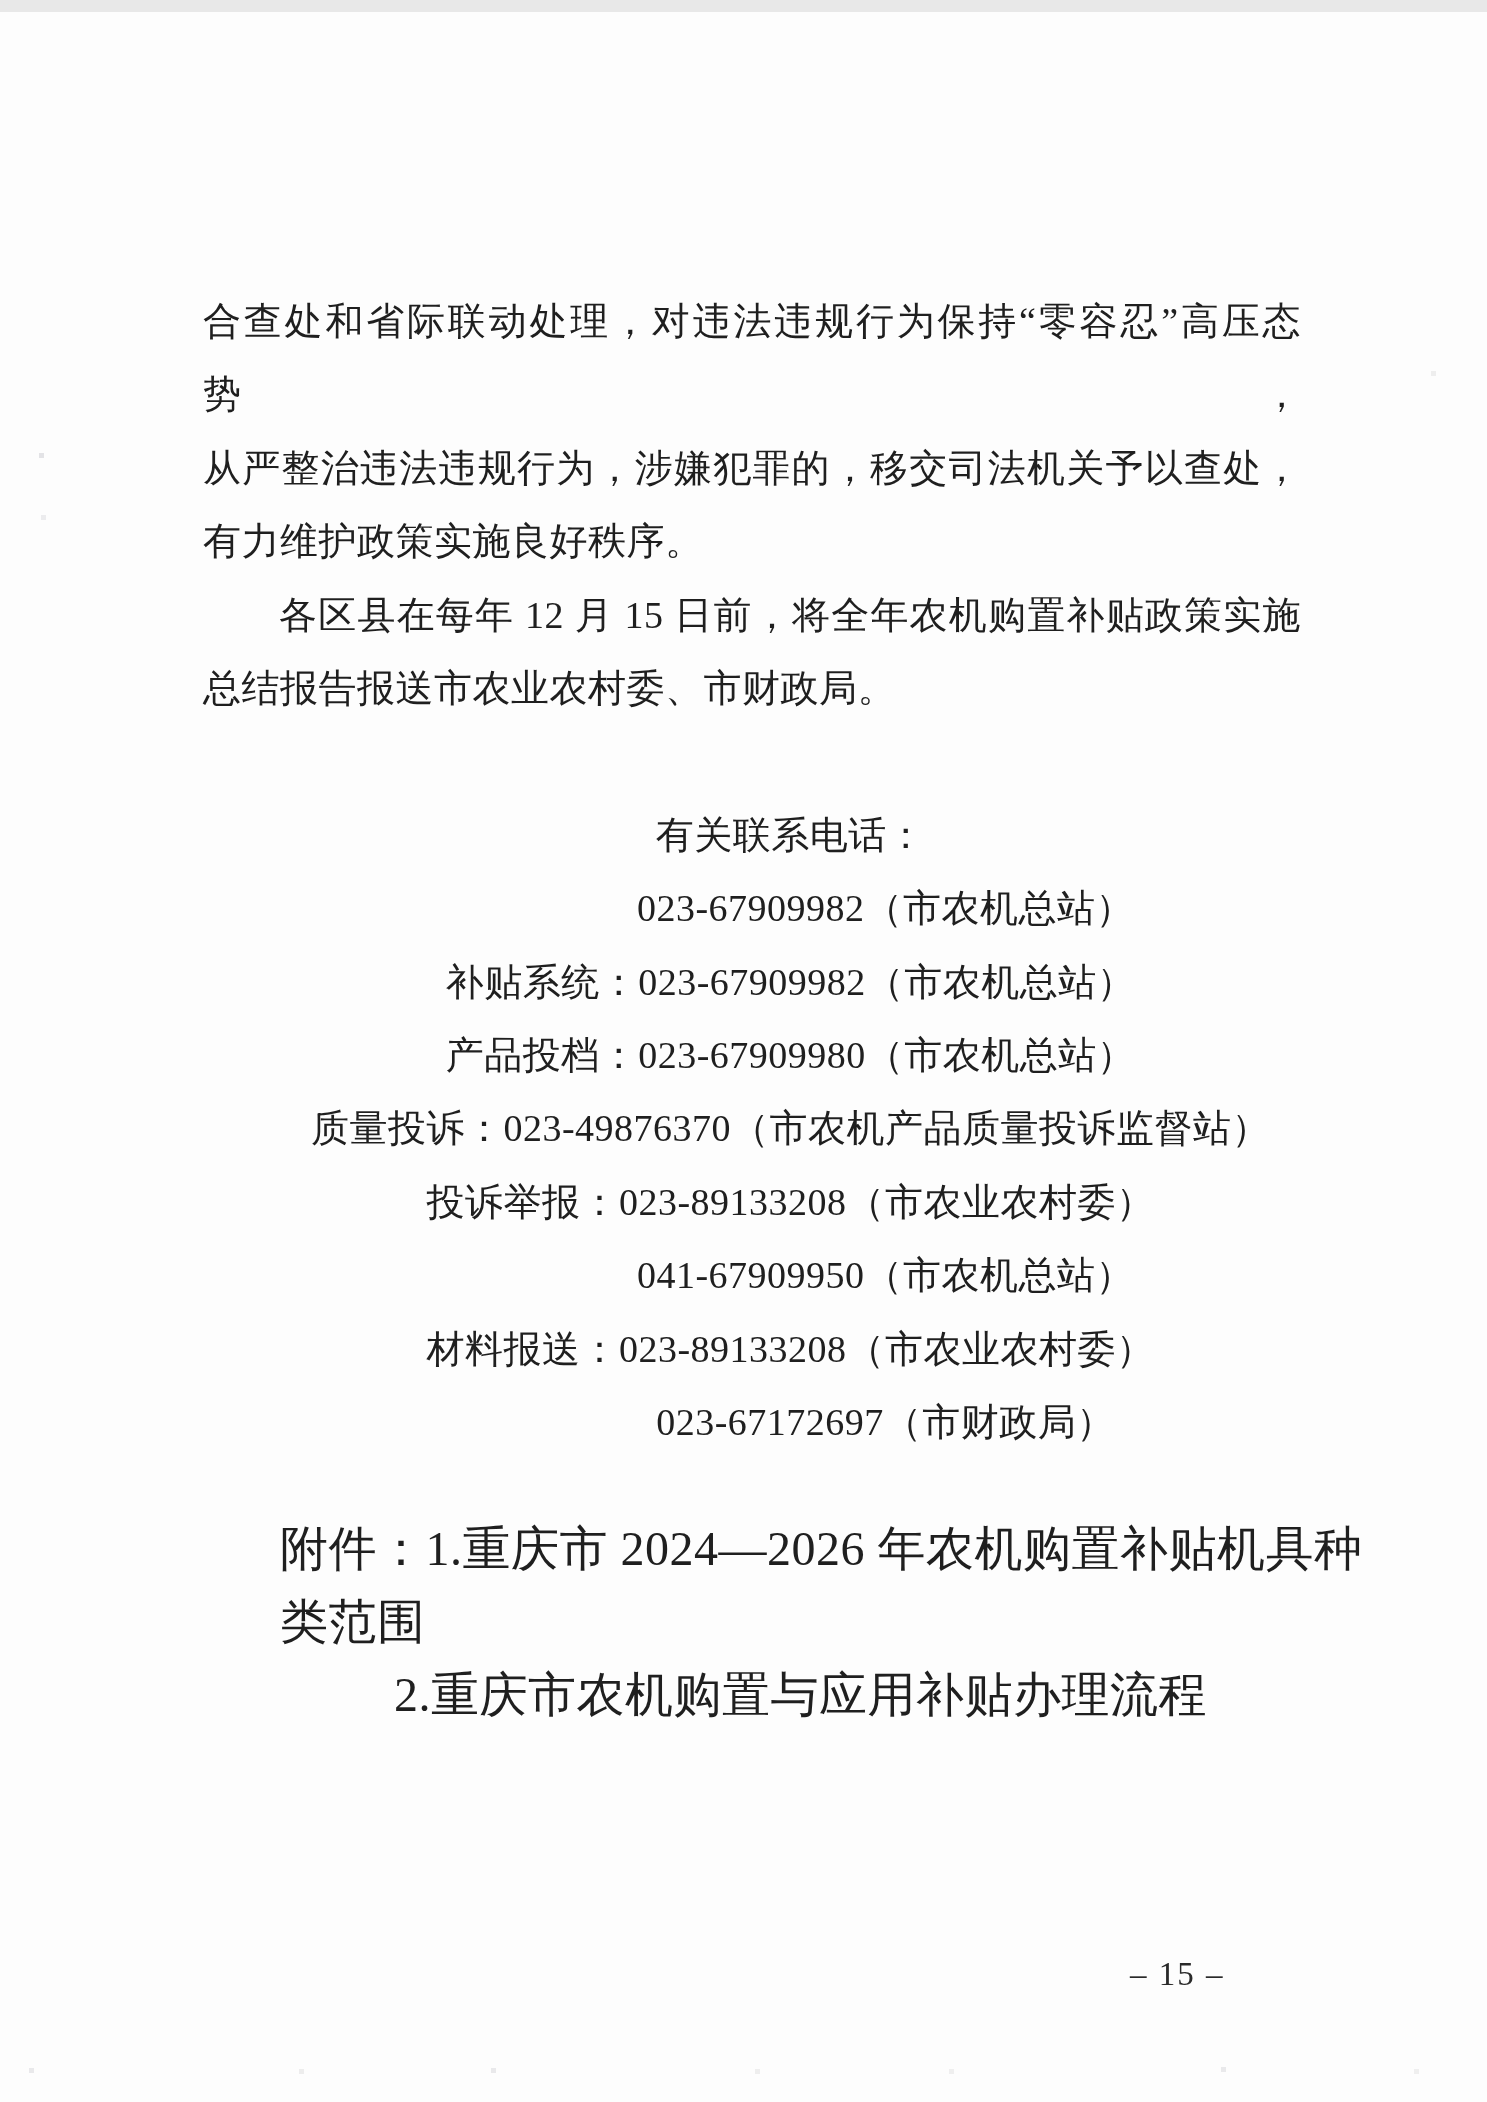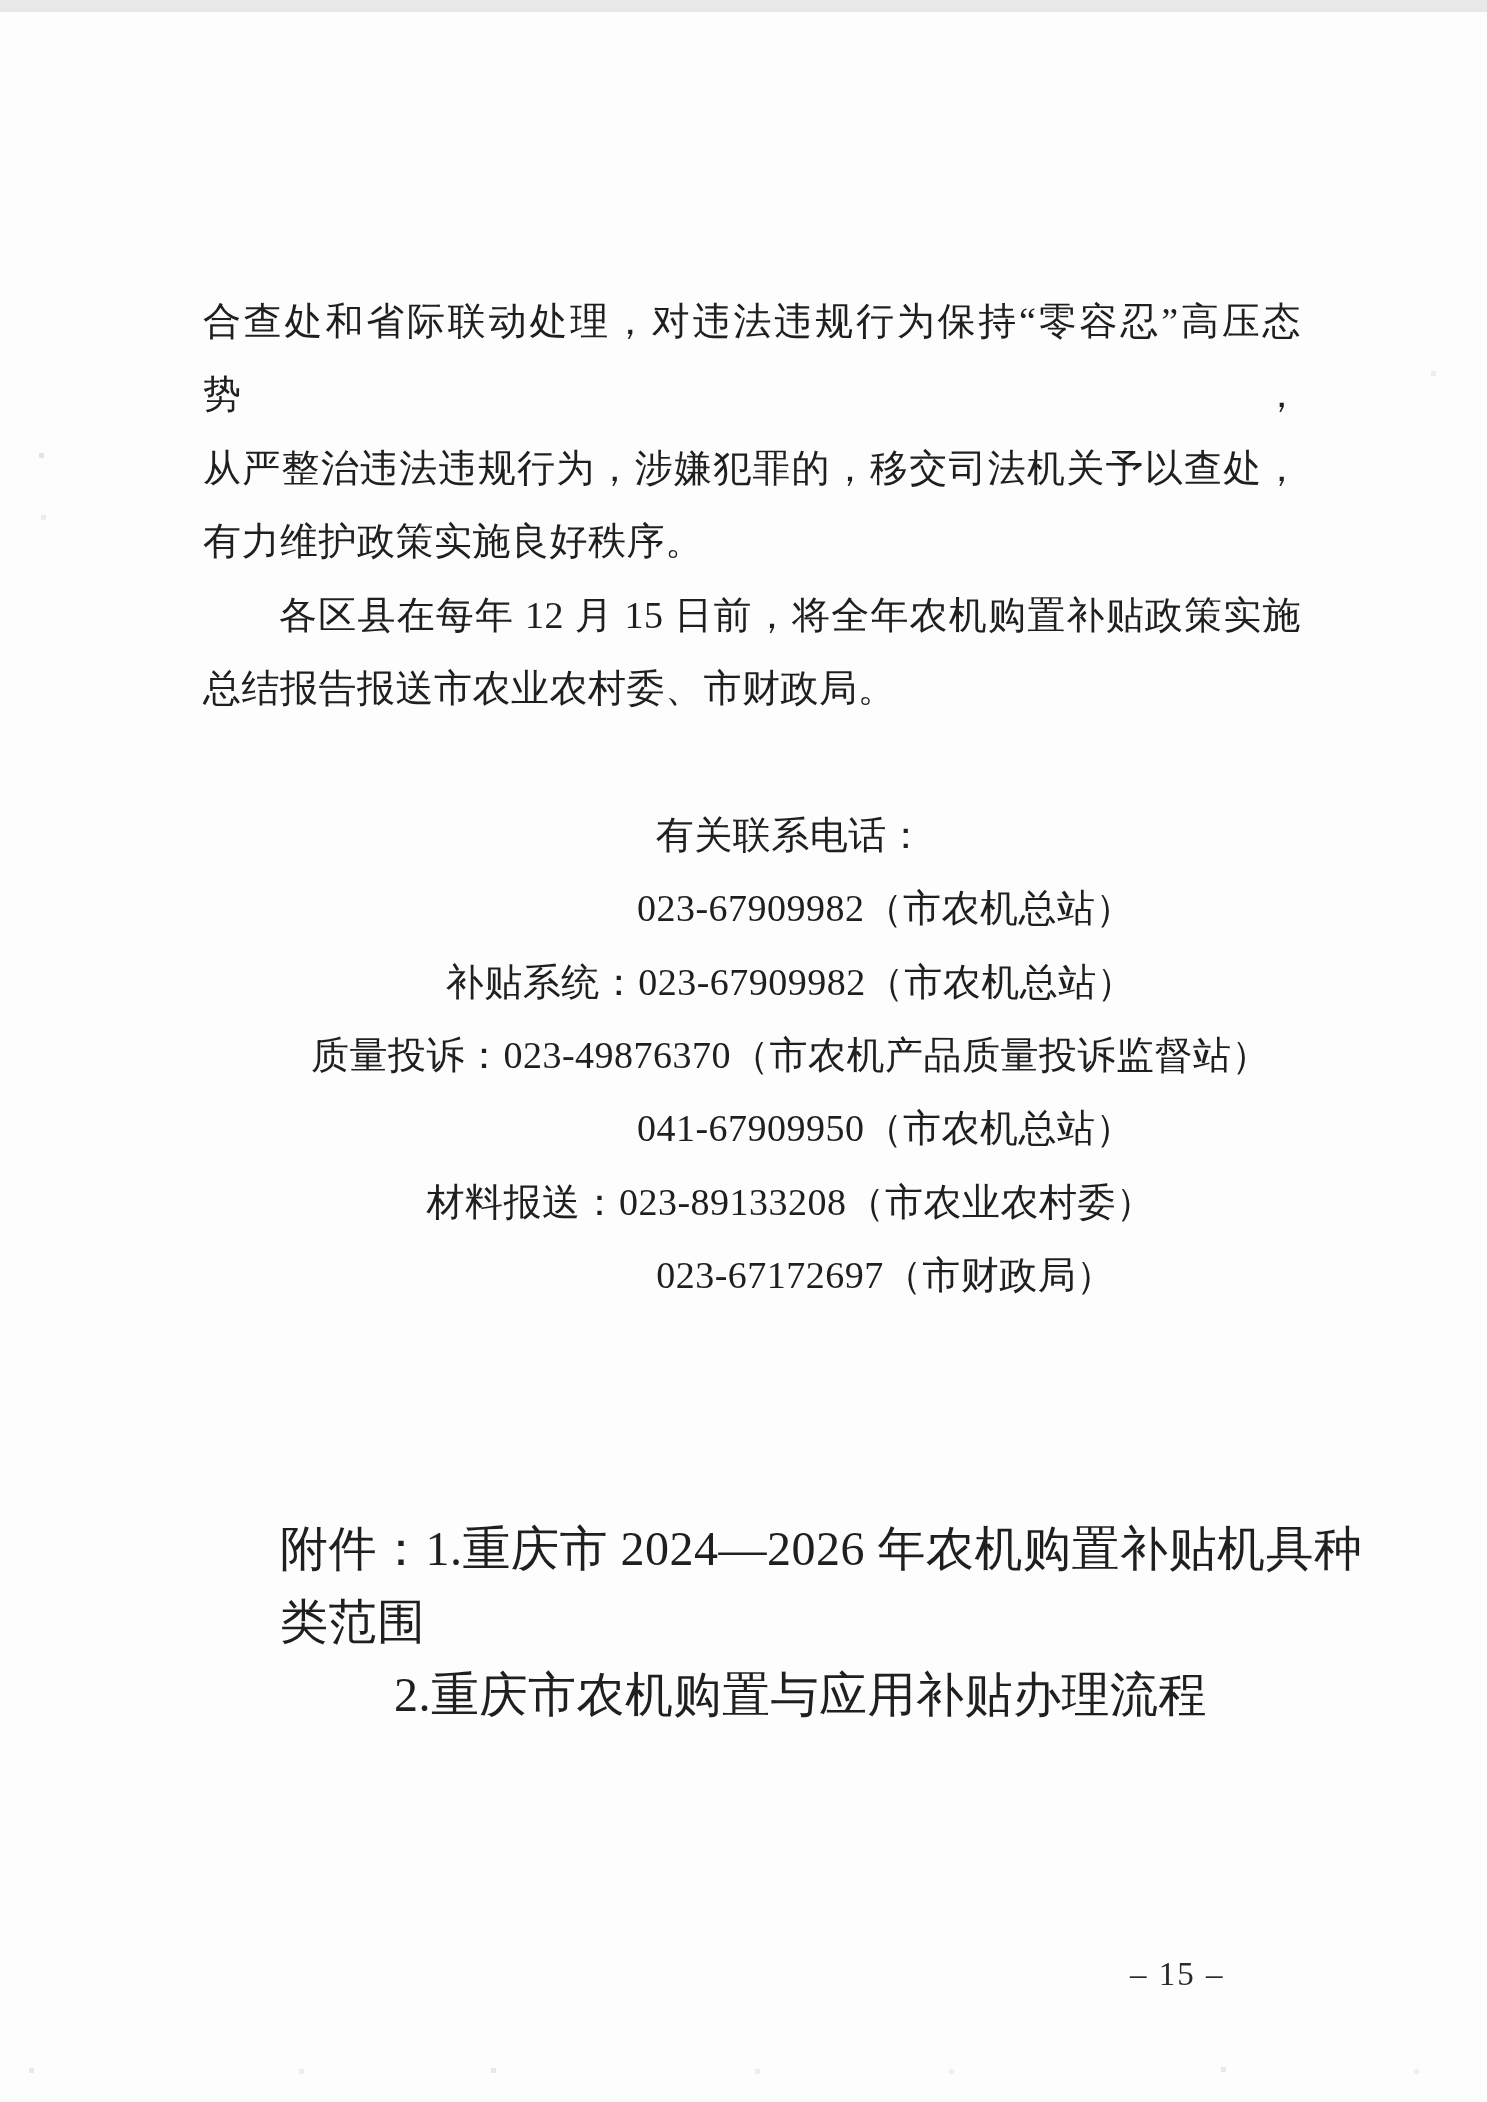--- a/index.html
+++ b/index.html
@@ -103,6 +103,7 @@
 
     <div class="line c-row"><span>补贴系统：</span><span>023-67909982（市农机总站）</span></div>
 
+    <div class="line c-row"><span>产品投档：</span><span>023-67909980（市农机总站）</span></div>
 
     <div class="line c-row"><span>质量投诉：</span><span>023-49876370（市农机产品质量投诉监督站）</span></div>
 

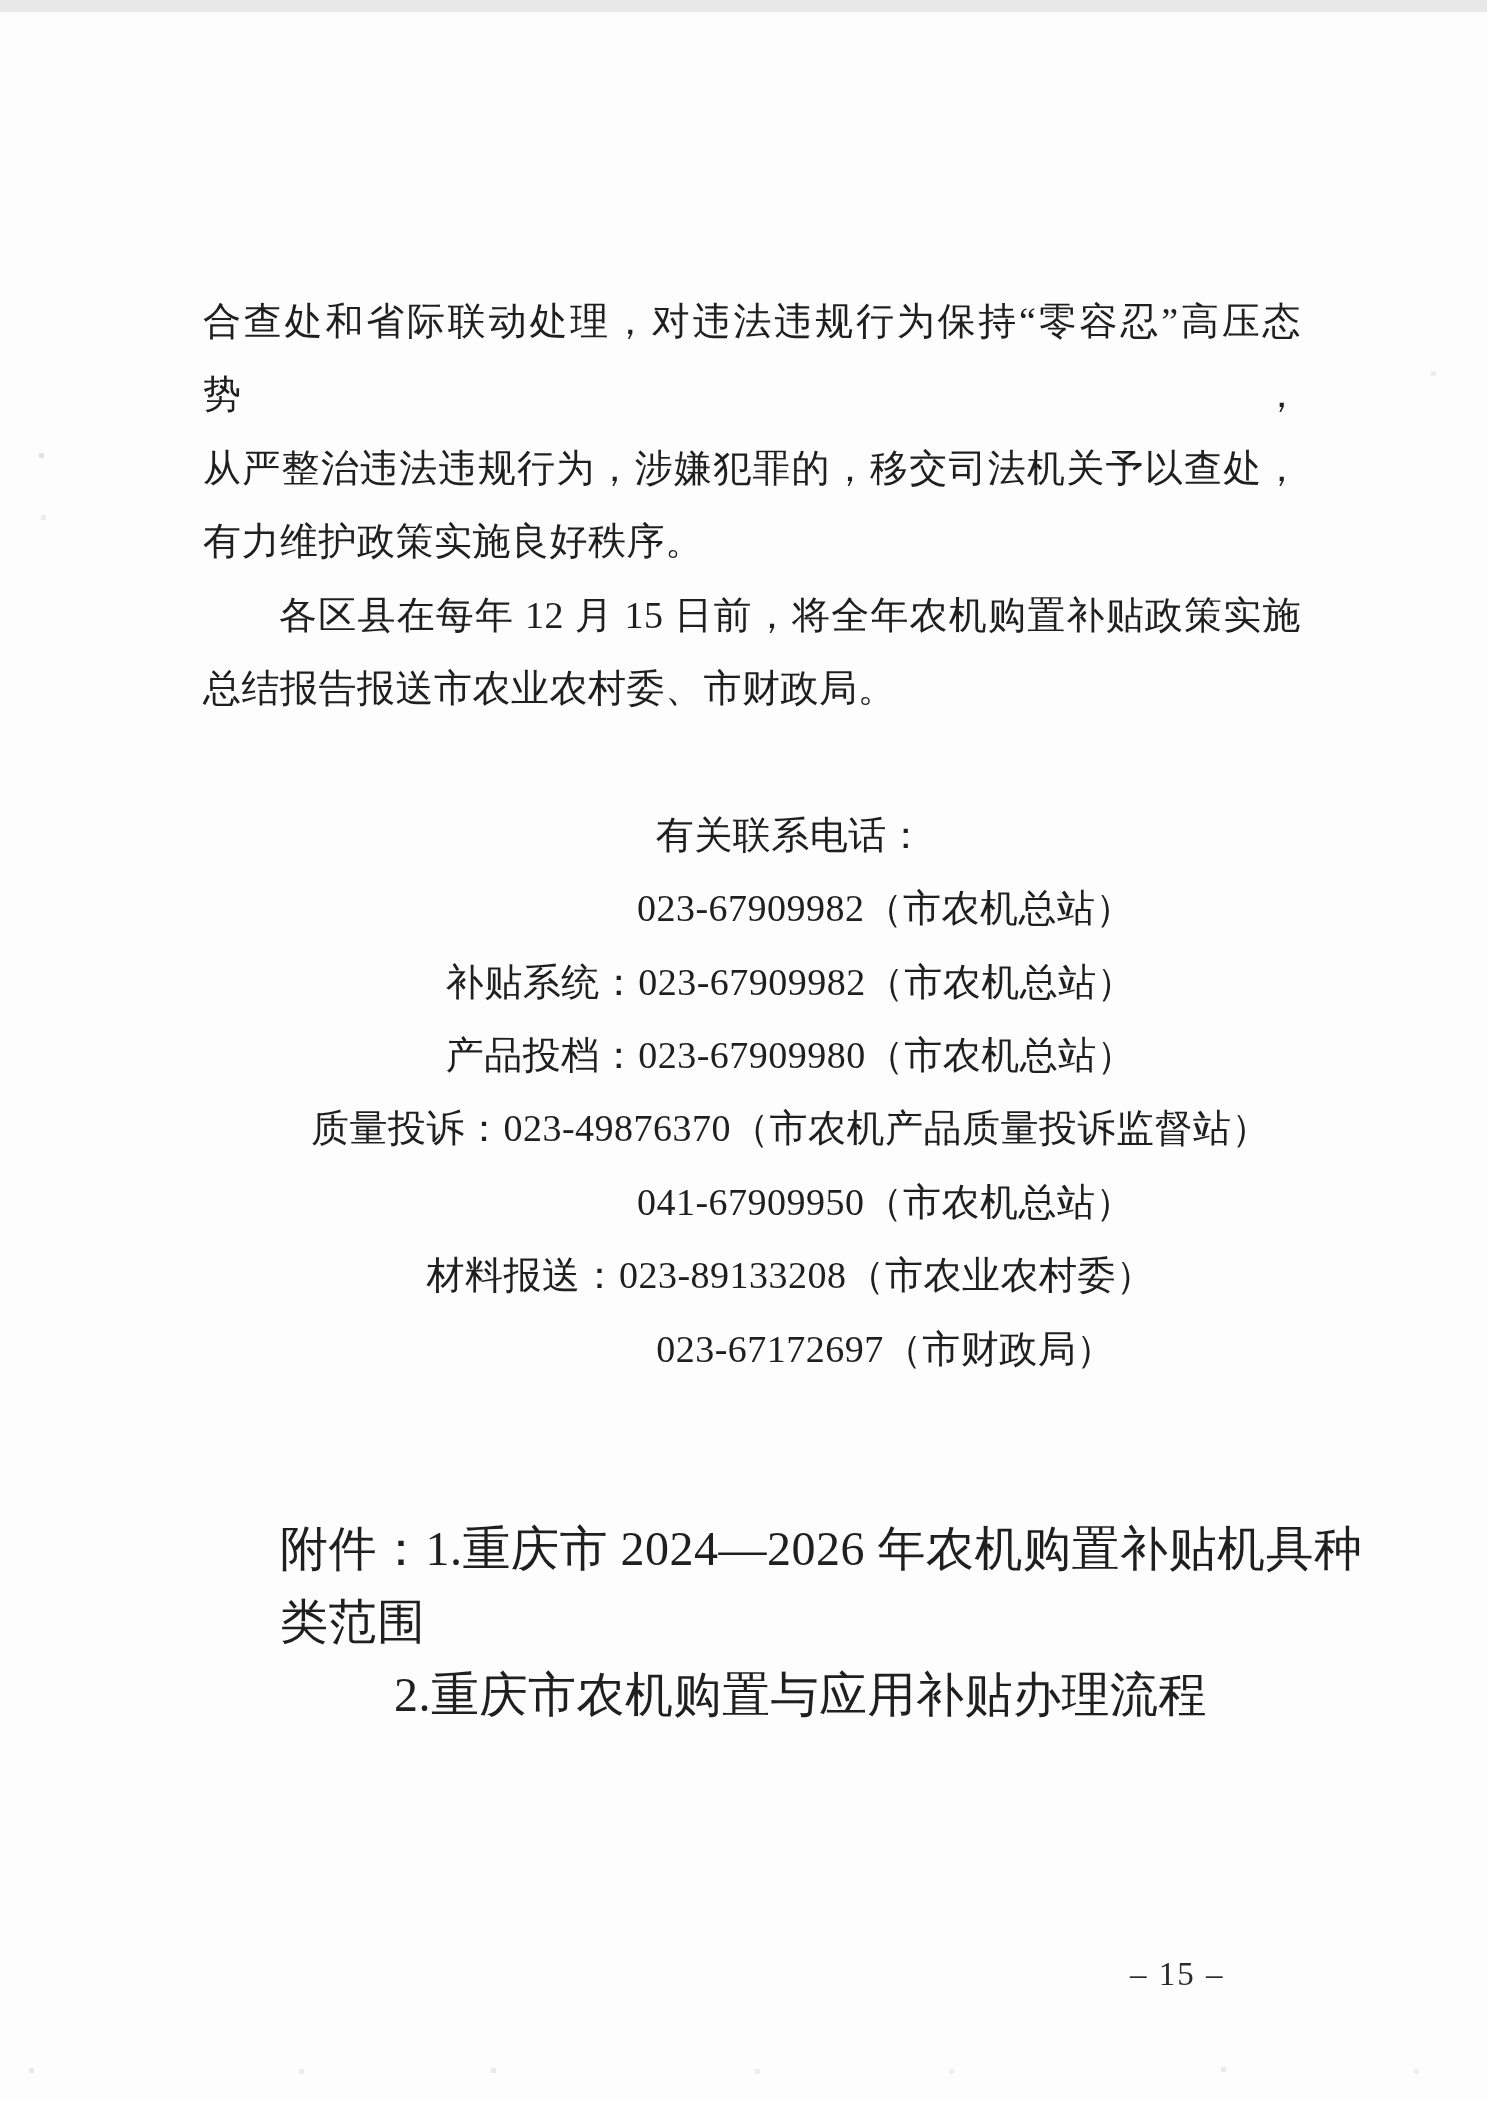--- a/index.html
+++ b/index.html
@@ -107,6 +107,7 @@
 
     <div class="line c-row"><span>质量投诉：</span><span>023-49876370（市农机产品质量投诉监督站）</span></div>
 
+    <div class="line c-row"><span>投诉举报：</span><span>023-89133208（市农业农村委）</span></div>
 
     <div class="line c-row cont"><span>041-67909950（市农机总站）</span></div>
 

